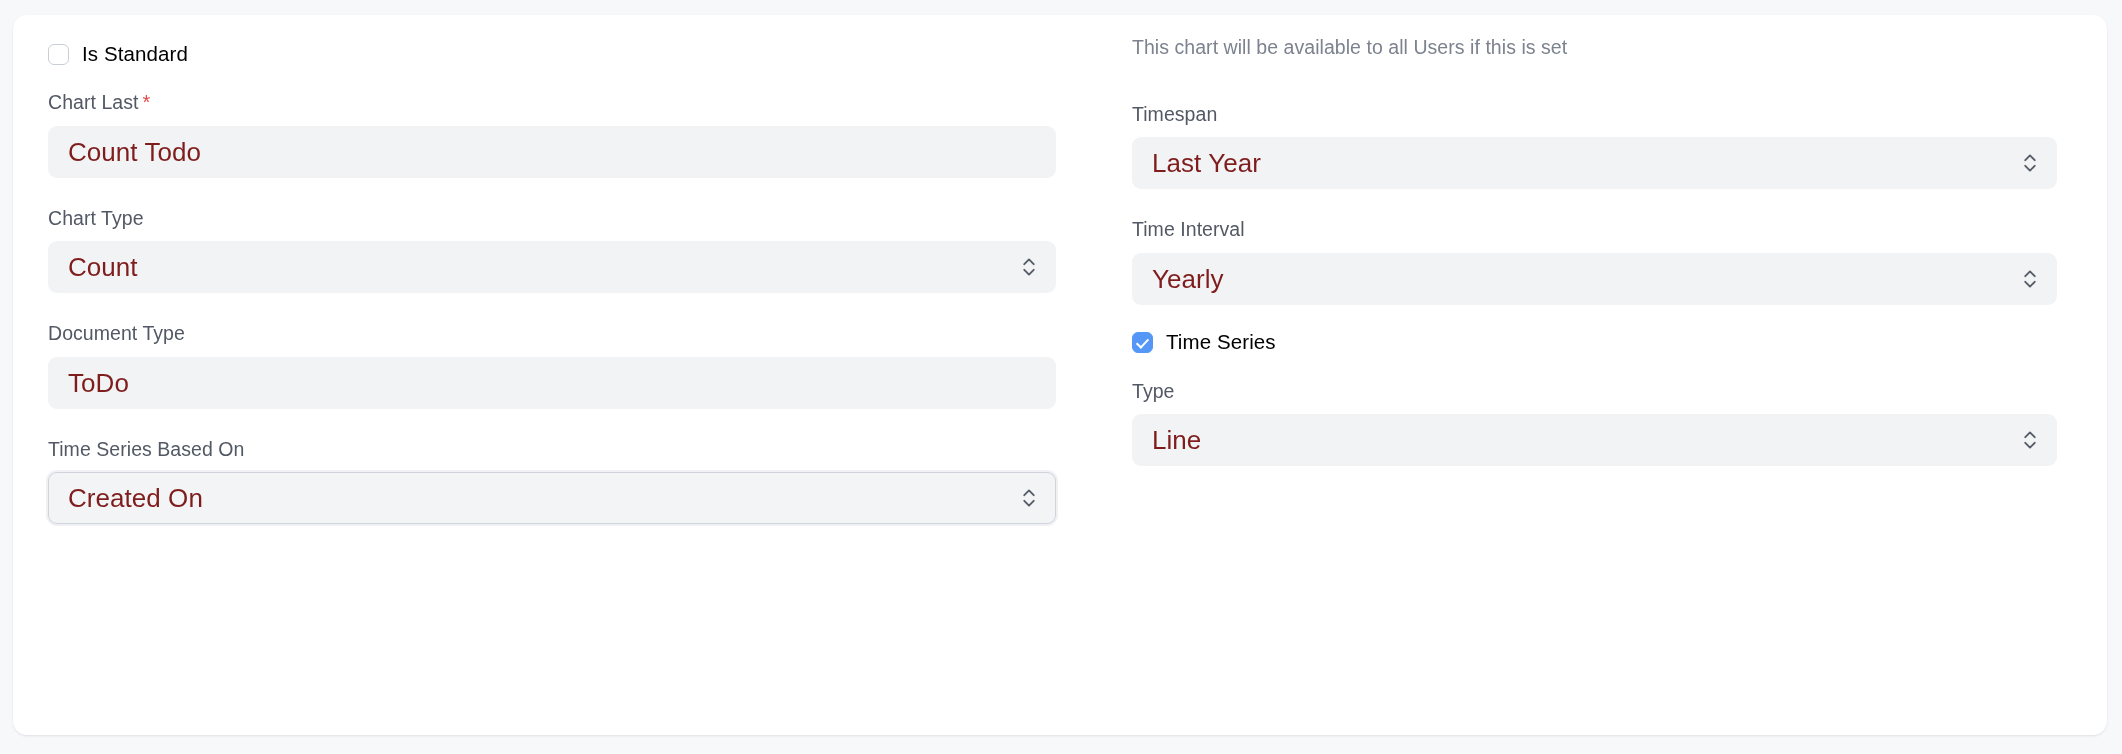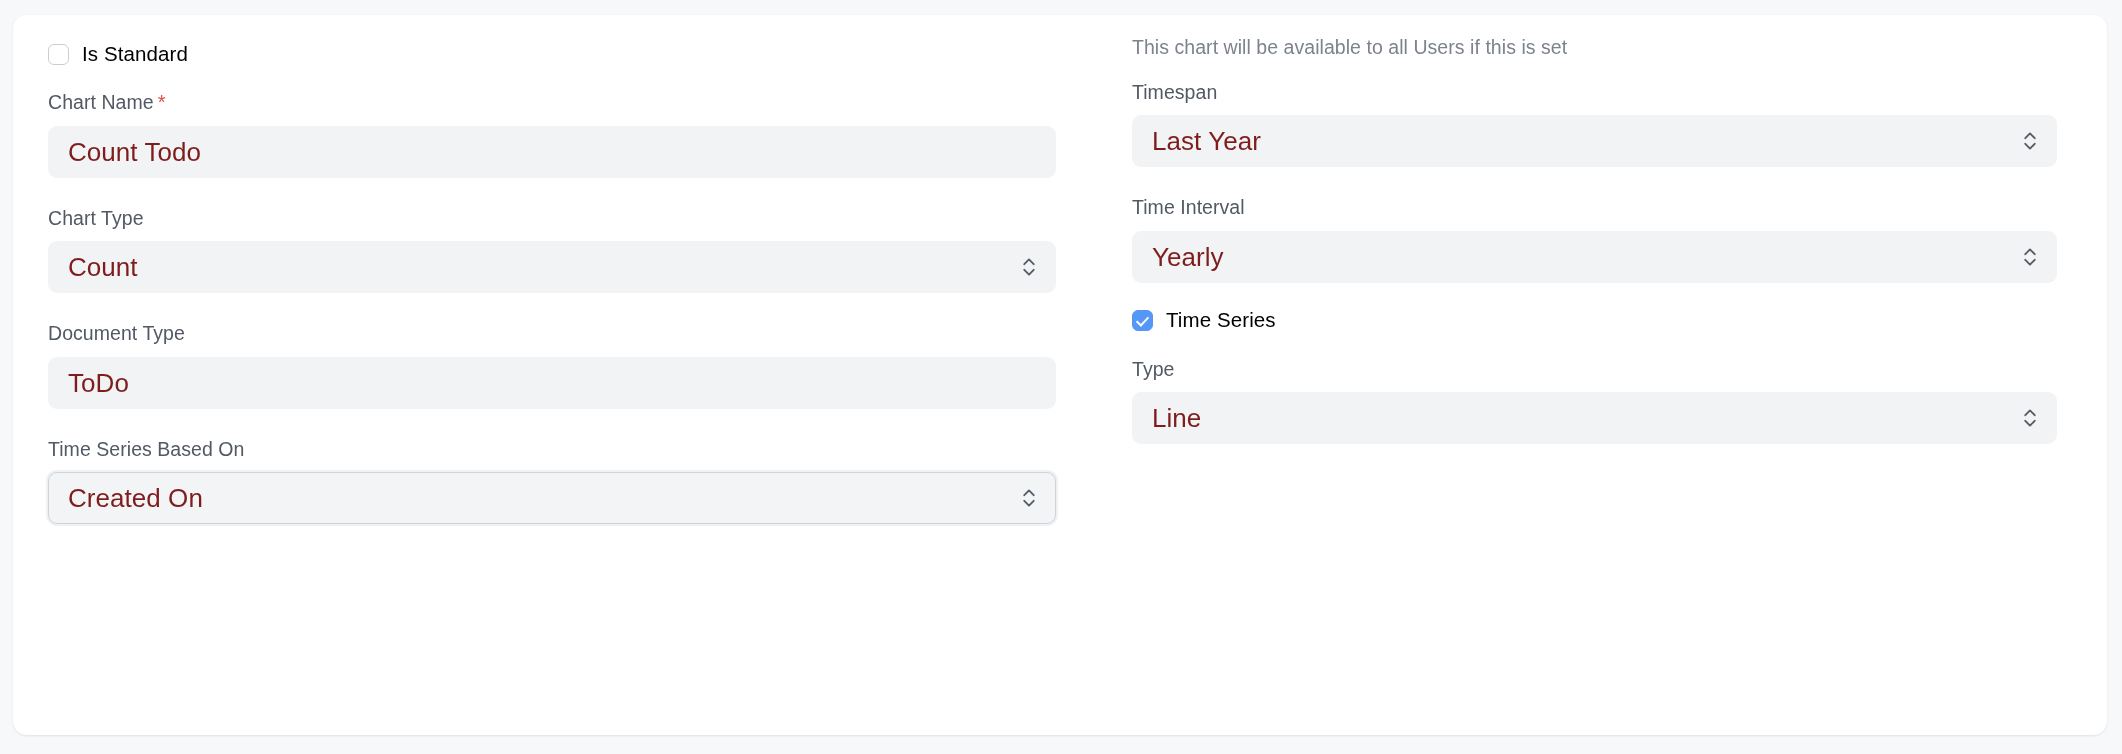--- a/index.html
+++ b/index.html
@@ -201,7 +201,7 @@
     <div class="col col-right">
 
 
-      <div class="help-text" style="margin-bottom:25px;">This chart will be available to all Users if this is set</div>
+      <div class="help-text" style="margin-bottom:47px;">This chart will be available to all Users if this is set</div>
 
       <div class="field" style="margin-bottom:31px;">
         <span class="field-label">Timespan</span>

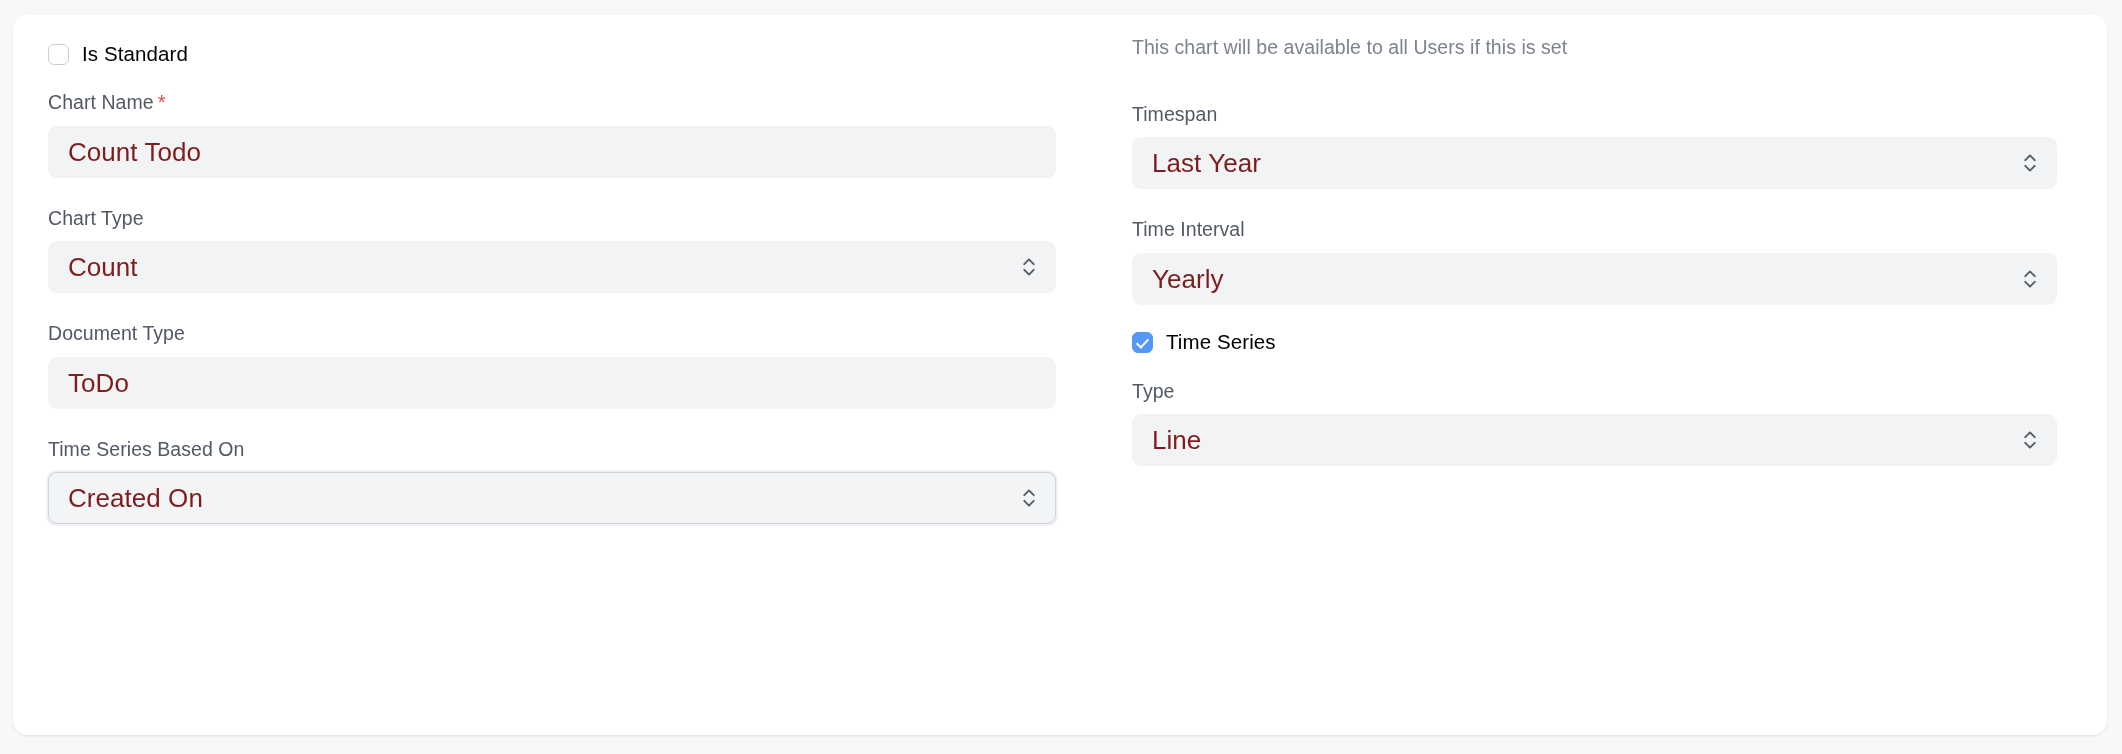--- a/index.html
+++ b/index.html
@@ -161,7 +161,7 @@
       </div>
 
       <div class="field" style="margin-bottom:31px;">
-        <span class="field-label"><span>Chart Name</span><span class="req">*</span></span>
+        <span class="field-label"><span>Chart Last</span><span class="req">*</span></span>
         <div class="control">
           <span class="control-value">Count Todo</span>
         </div>

